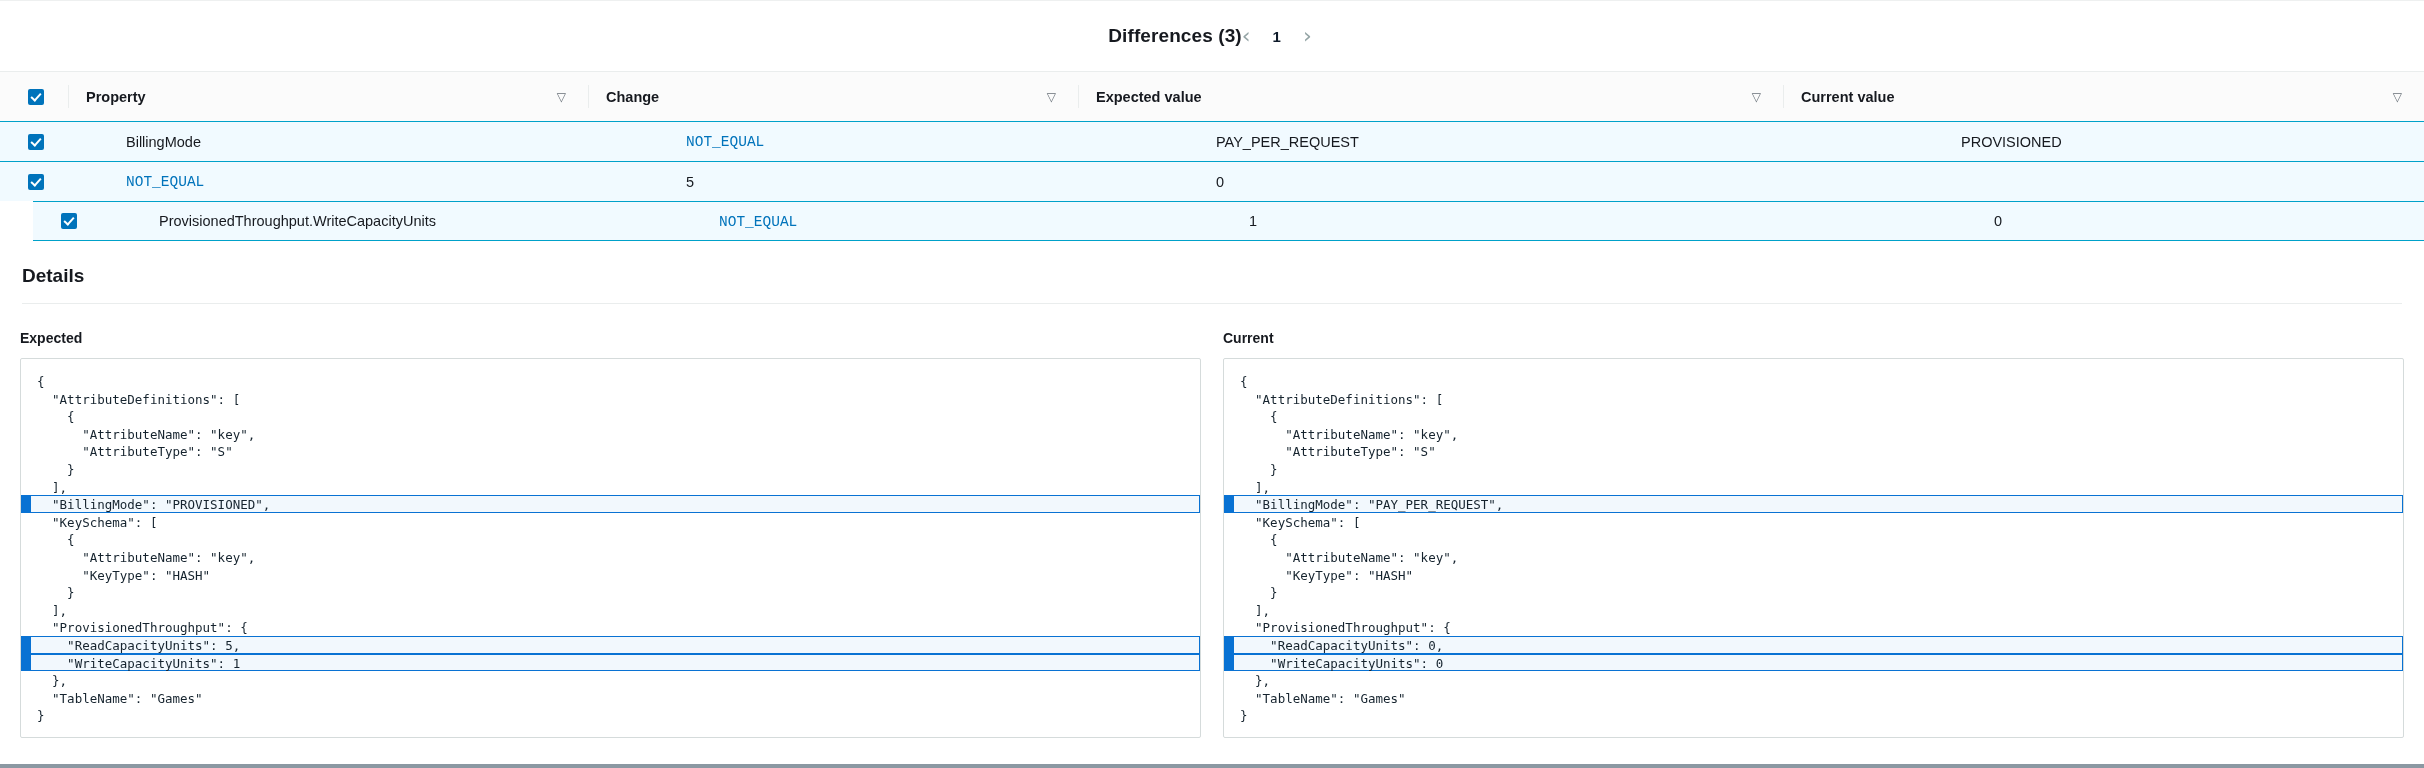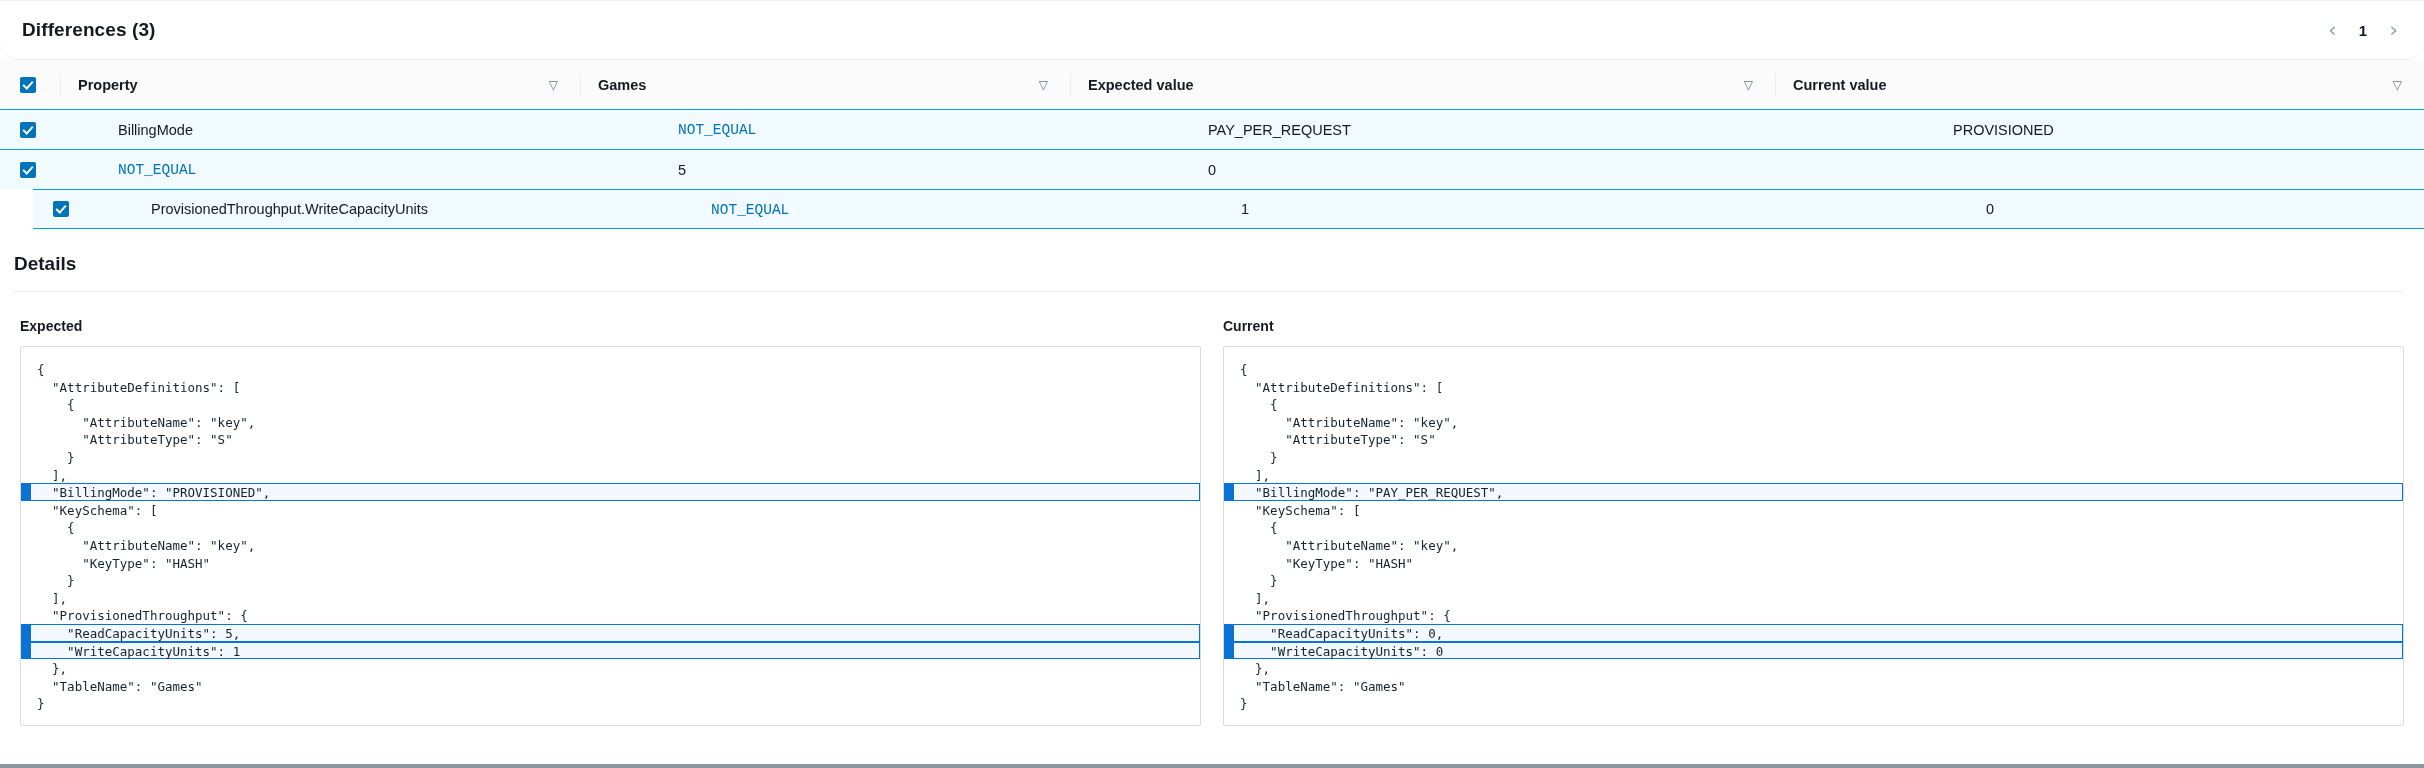--- a/index.html
+++ b/index.html
@@ -14,8 +14,8 @@
   .page{position:relative; width:2424px; height:768px; background:#fff; border-top:1px solid #eef0f0;}
 
   
-  .panel-header{height:59px; display:flex; align-items:center; justify-content:space-between;
-    padding:0 26px 0 22px; border-bottom:1px solid var(--divider);border-radius:18px;}
+  .panel-header{height:71px; display:flex; align-items:center; justify-content:center;
+    padding:0 26px 0 22px; border-bottom:1px solid var(--divider);}
   .panel-title{font-size:19px; font-weight:700; letter-spacing:.1px;}
   .pagination{display:flex; align-items:center; gap:20px;}
   .chev{color:var(--chev); font-size:22px; line-height:1; cursor:default; font-weight:400;

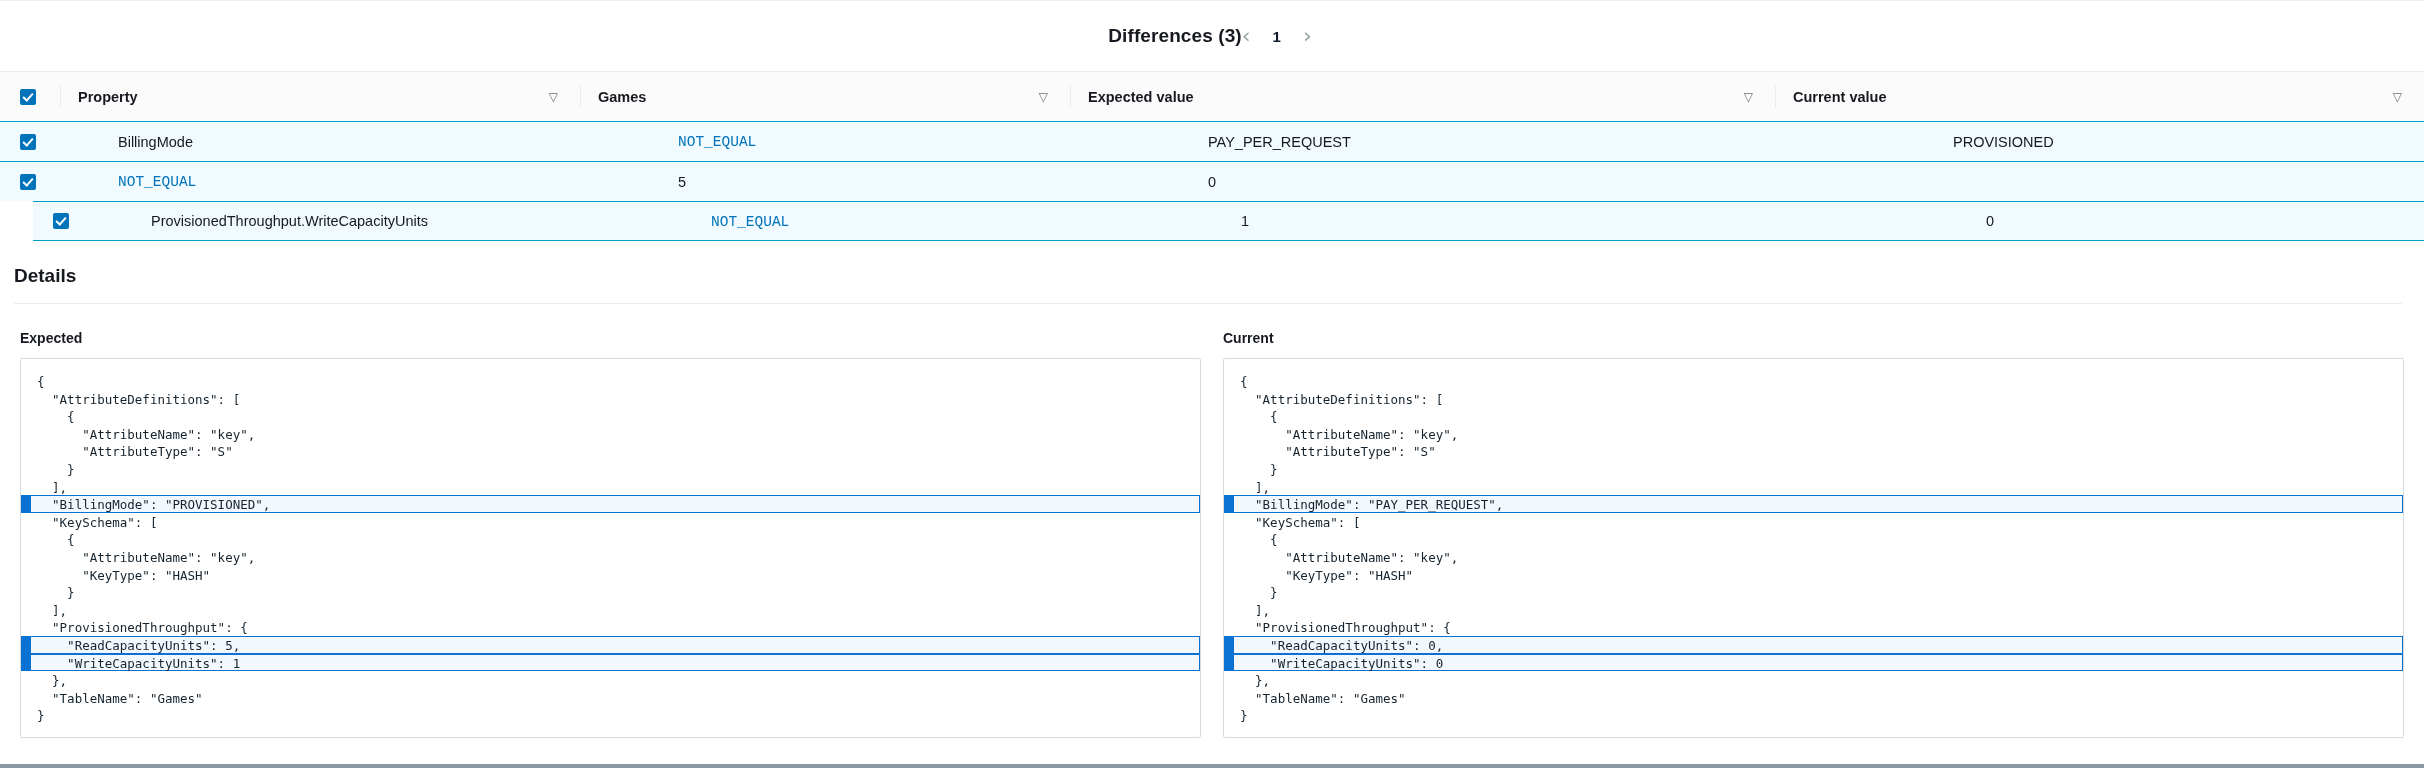--- a/index.html
+++ b/index.html
@@ -24,7 +24,7 @@
 
   
   .diff-table{width:100%;}
-  .t-row{display:grid; grid-template-columns:60px 520px 490px 705px 1fr; align-items:center;}
+  .t-row{display:grid; grid-template-columns:60px 520px 490px 705px 1fr; align-items:center;padding-left:8px;}
   .t-head{height:49px; background:#fbfbfb;}
   .t-head .t-cell{position:relative; height:100%; display:flex; align-items:center;
     justify-content:space-between; padding:0 22px 0 18px; font-weight:700; font-size:14.5px;}

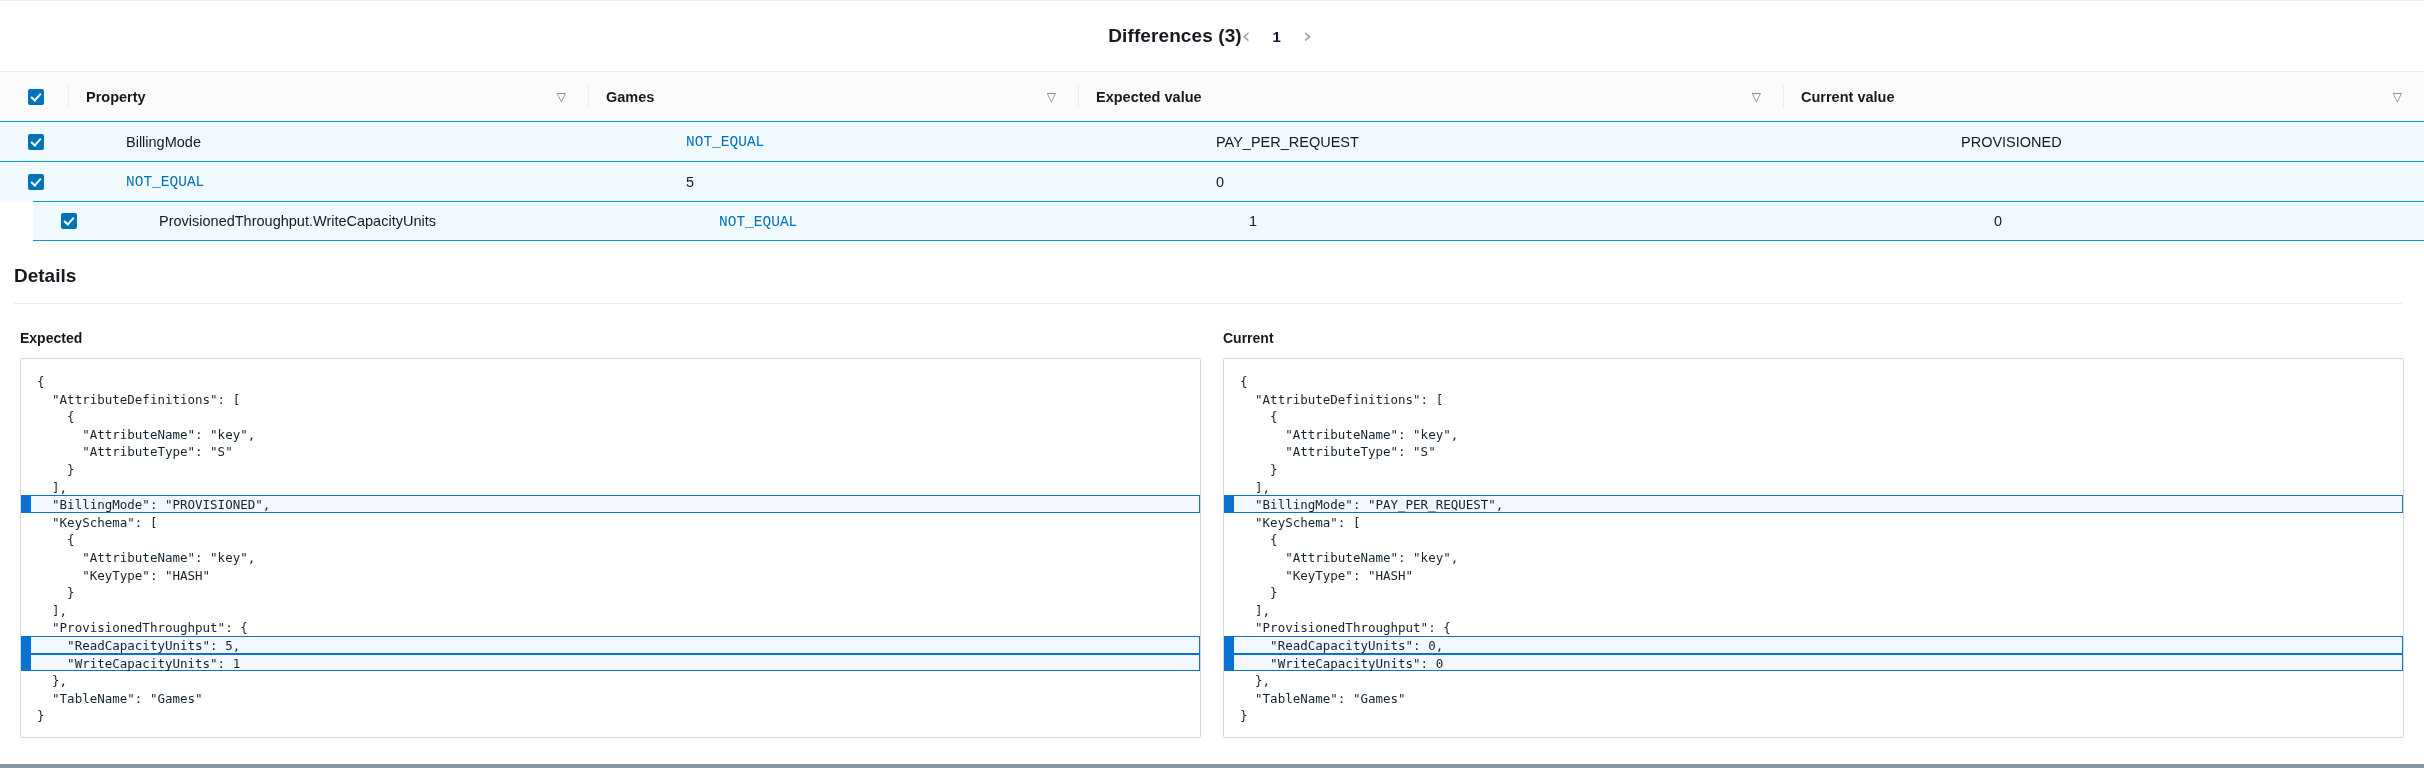--- a/index.html
+++ b/index.html
@@ -84,7 +84,7 @@
         <span class="filter-icon">▽</span>
       </div>
       <div class="t-cell">
-        <span>Games</span>
+        <span>Change</span>
         <span class="filter-icon">▽</span>
       </div>
       <div class="t-cell">

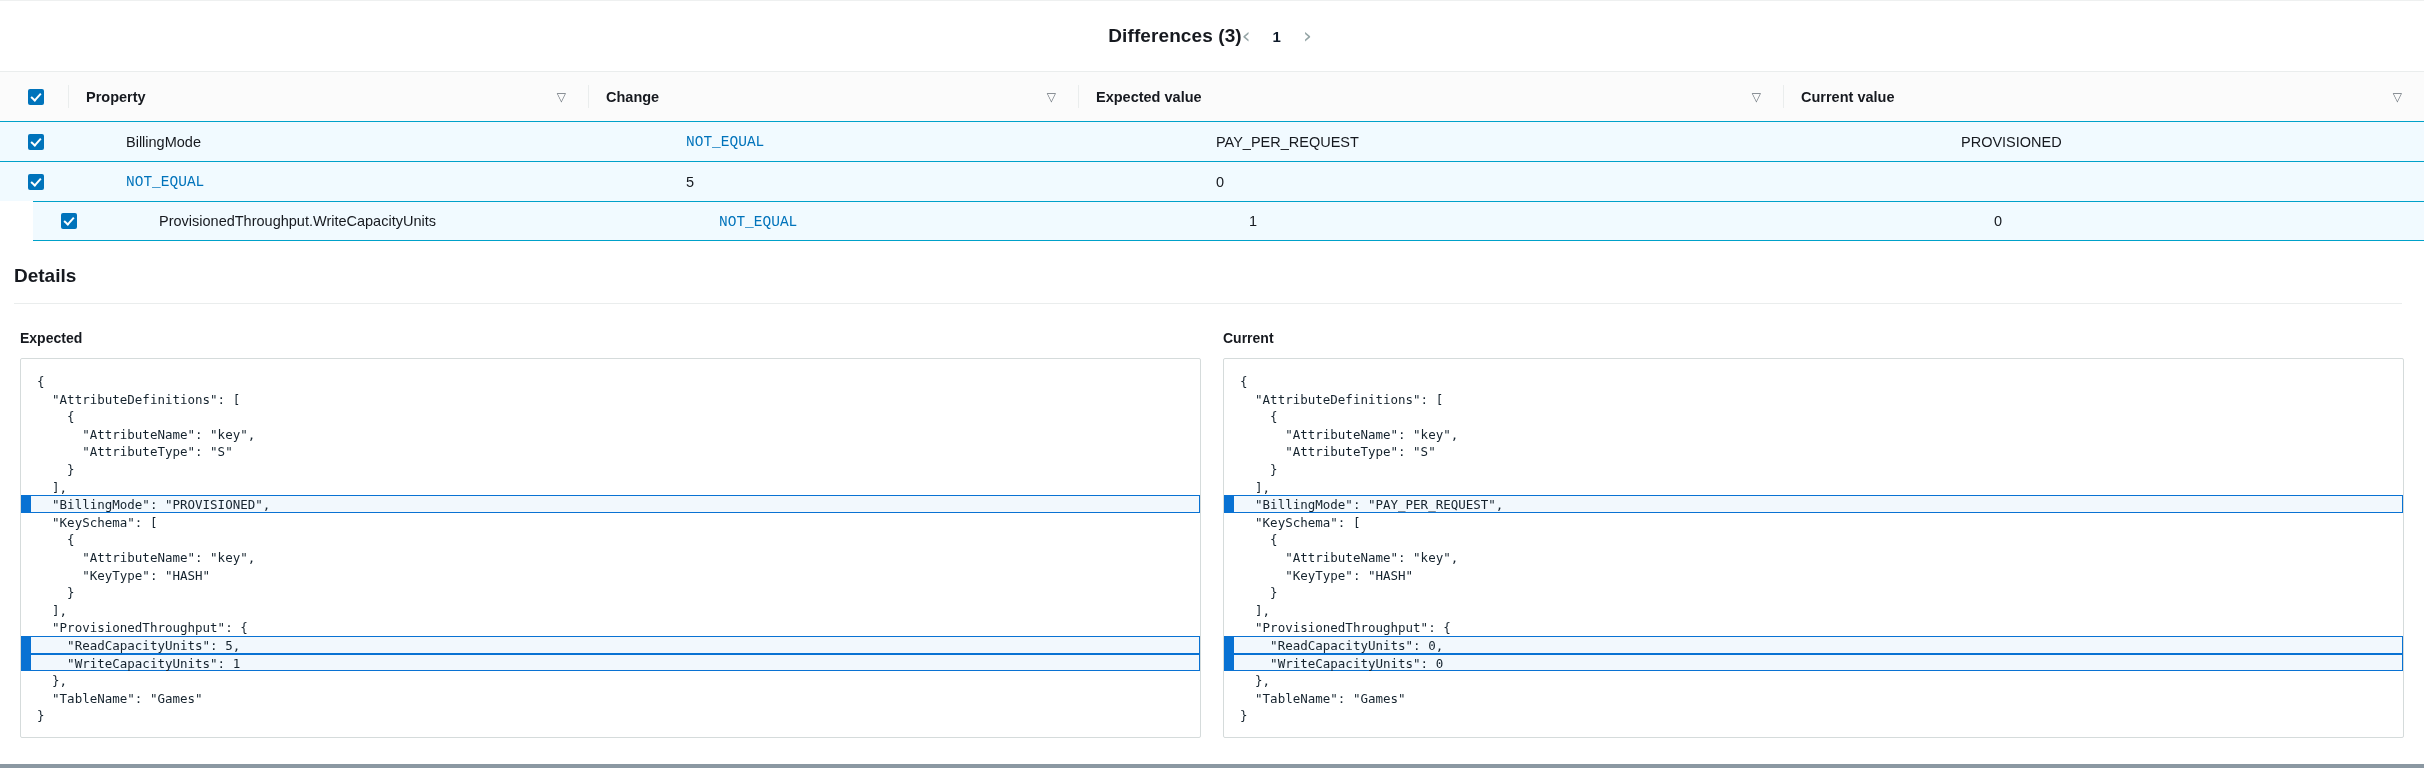--- a/index.html
+++ b/index.html
@@ -43,7 +43,7 @@
   .change-link{color:var(--link); text-decoration:none; cursor:pointer;font-family:Liberation Mono, monospace;}
 
   
-  .details-header{padding:24px 22px 0 14px;border-radius:31px;}
+  .details-header{padding:24px 22px 0 22px;border-radius:31px;}
   .details-title{font-size:19px; font-weight:700;}
   .details-divider{height:1px; background:var(--divider); margin-top:16px;}
   .detail-cols{display:grid; grid-template-columns:1fr 1fr; column-gap:22px; padding:26px 20px 0 20px;}

